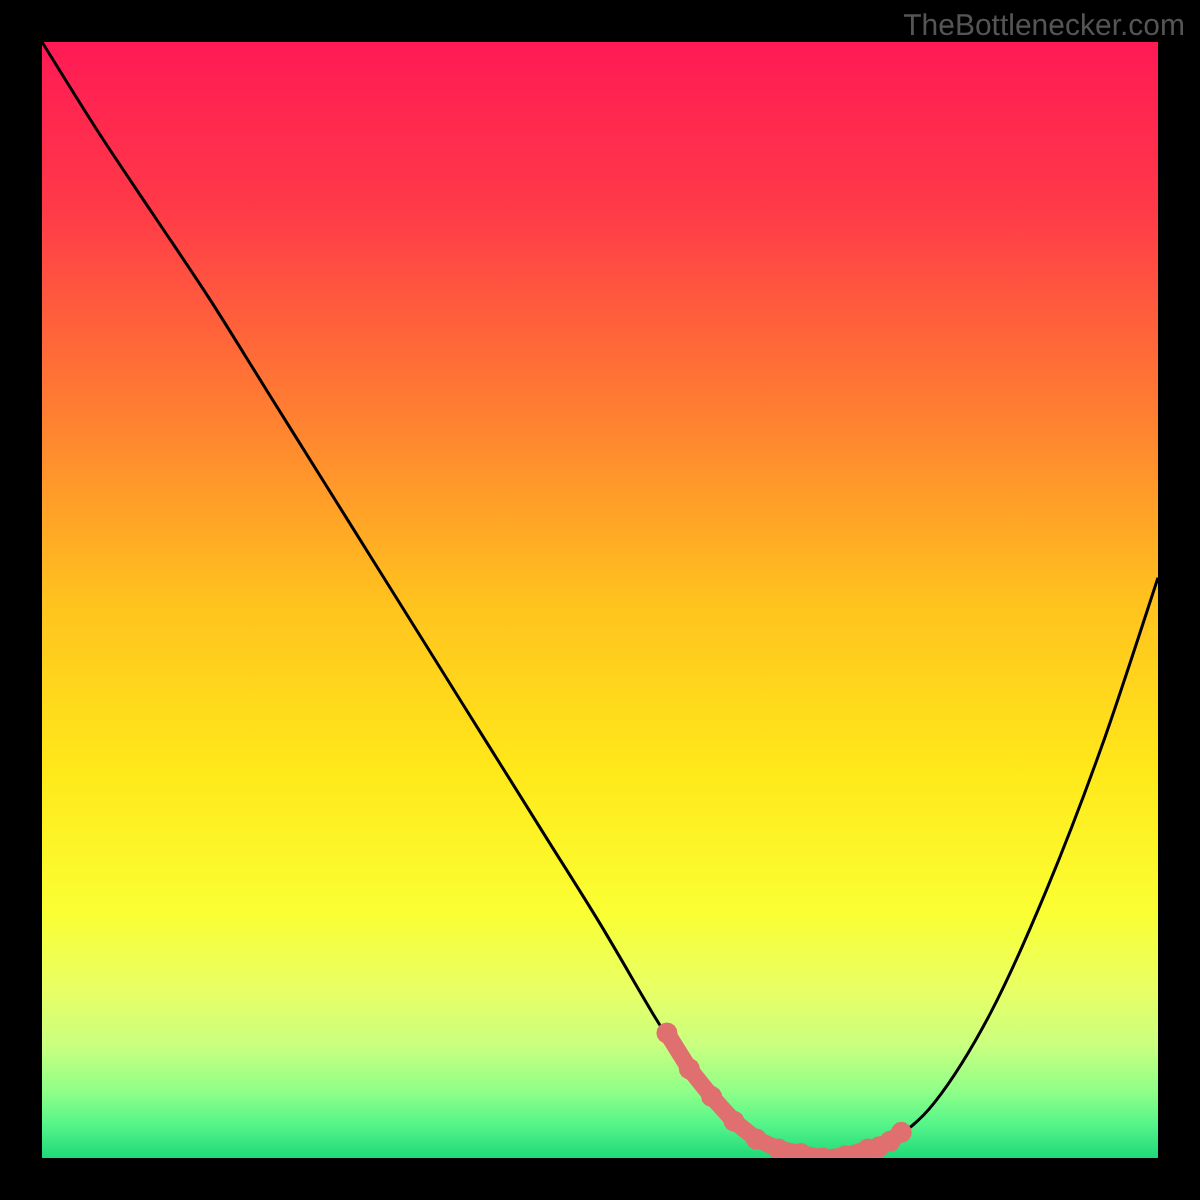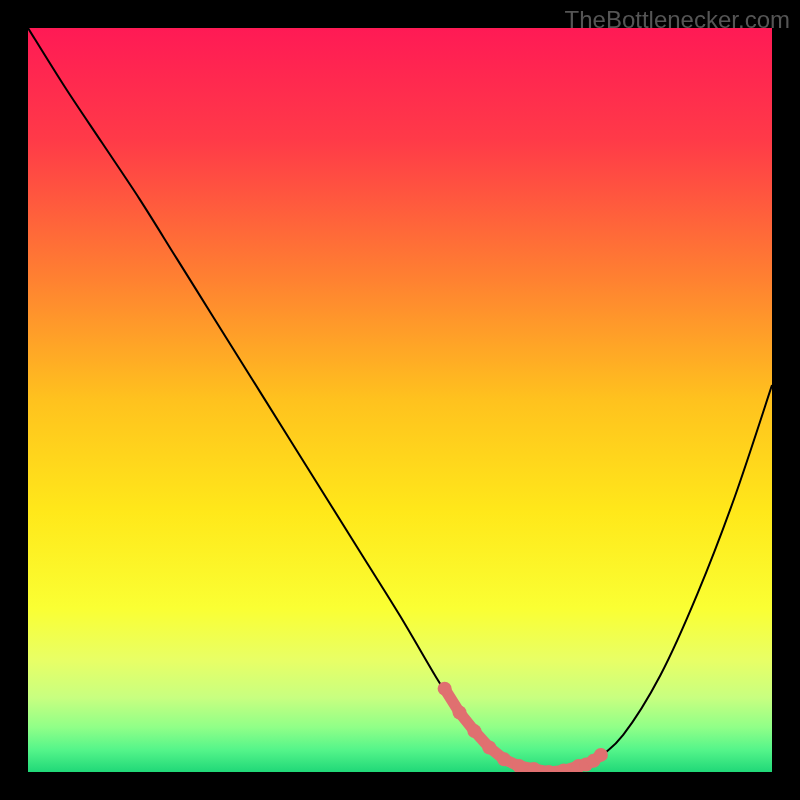--- a/index.html
+++ b/index.html
@@ -17,7 +17,7 @@
     top: 6px;
     right: 10px;
     color: #555;
-    font-size: 24px;
+    font-size: 20px;
     font-weight: normal;
     z-index: 10;
   }

